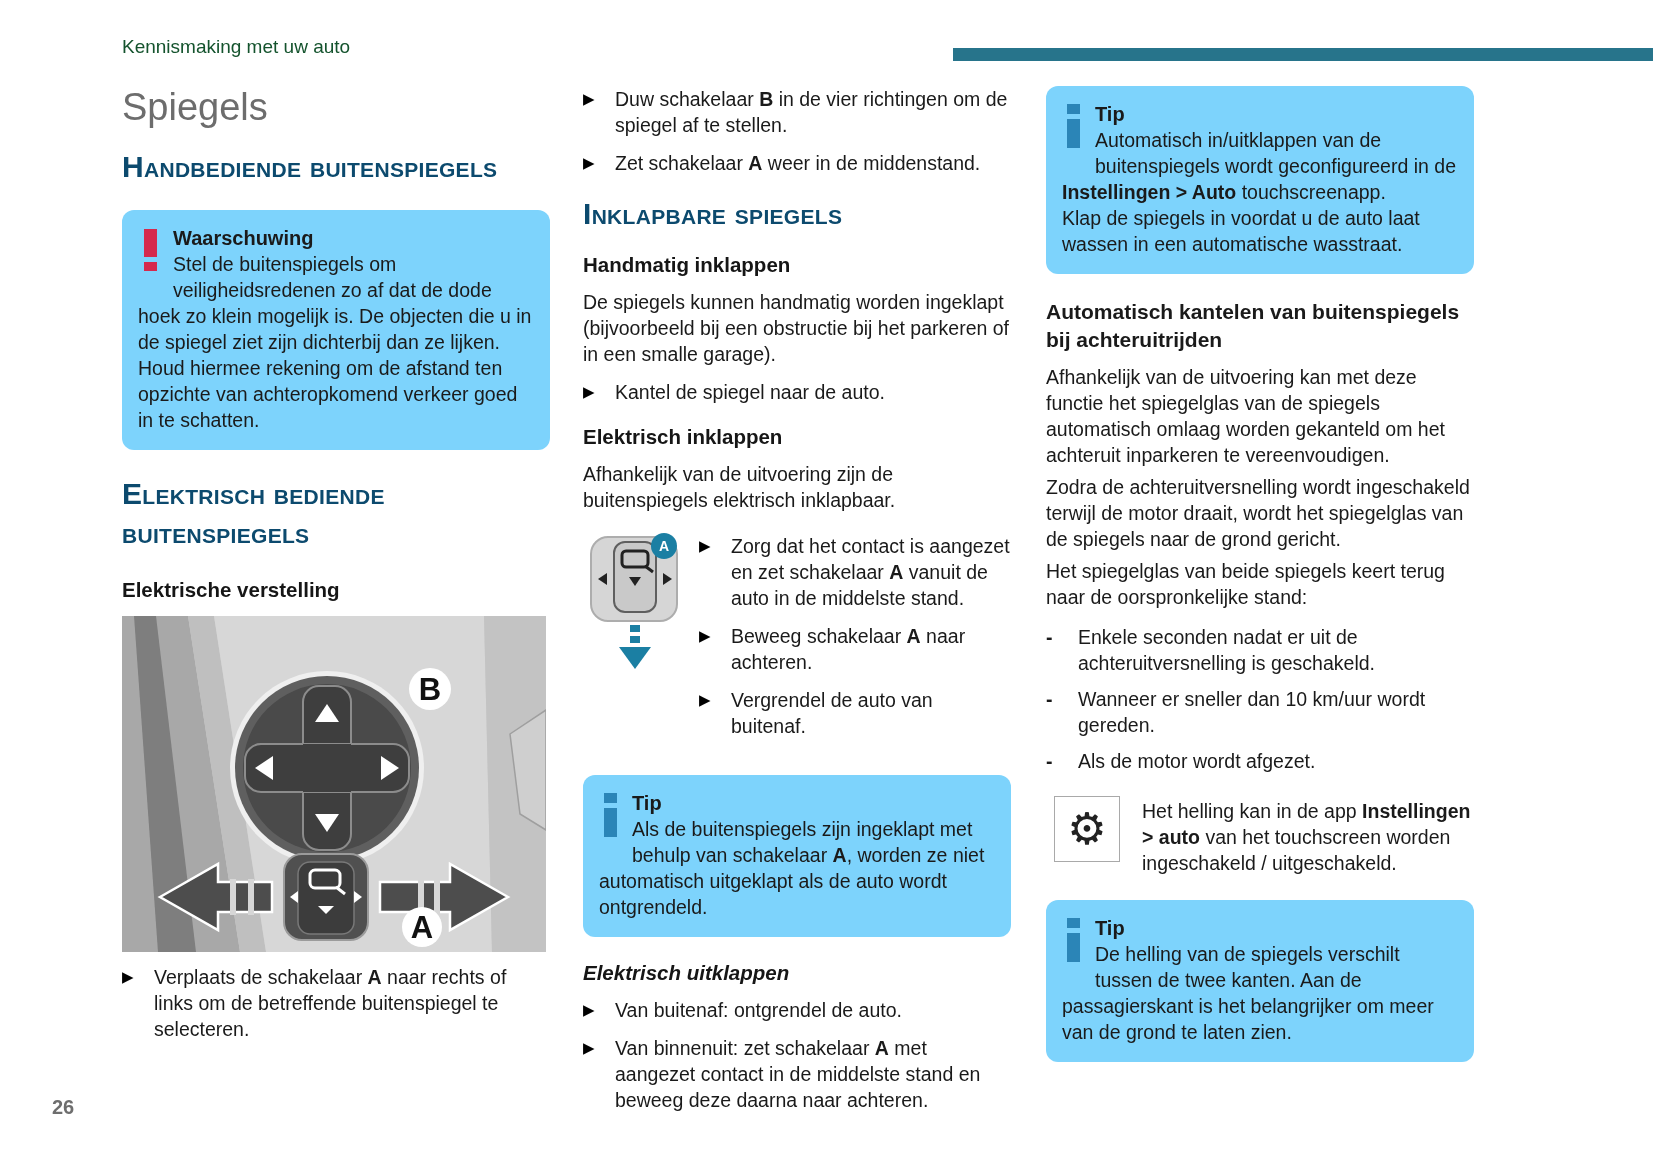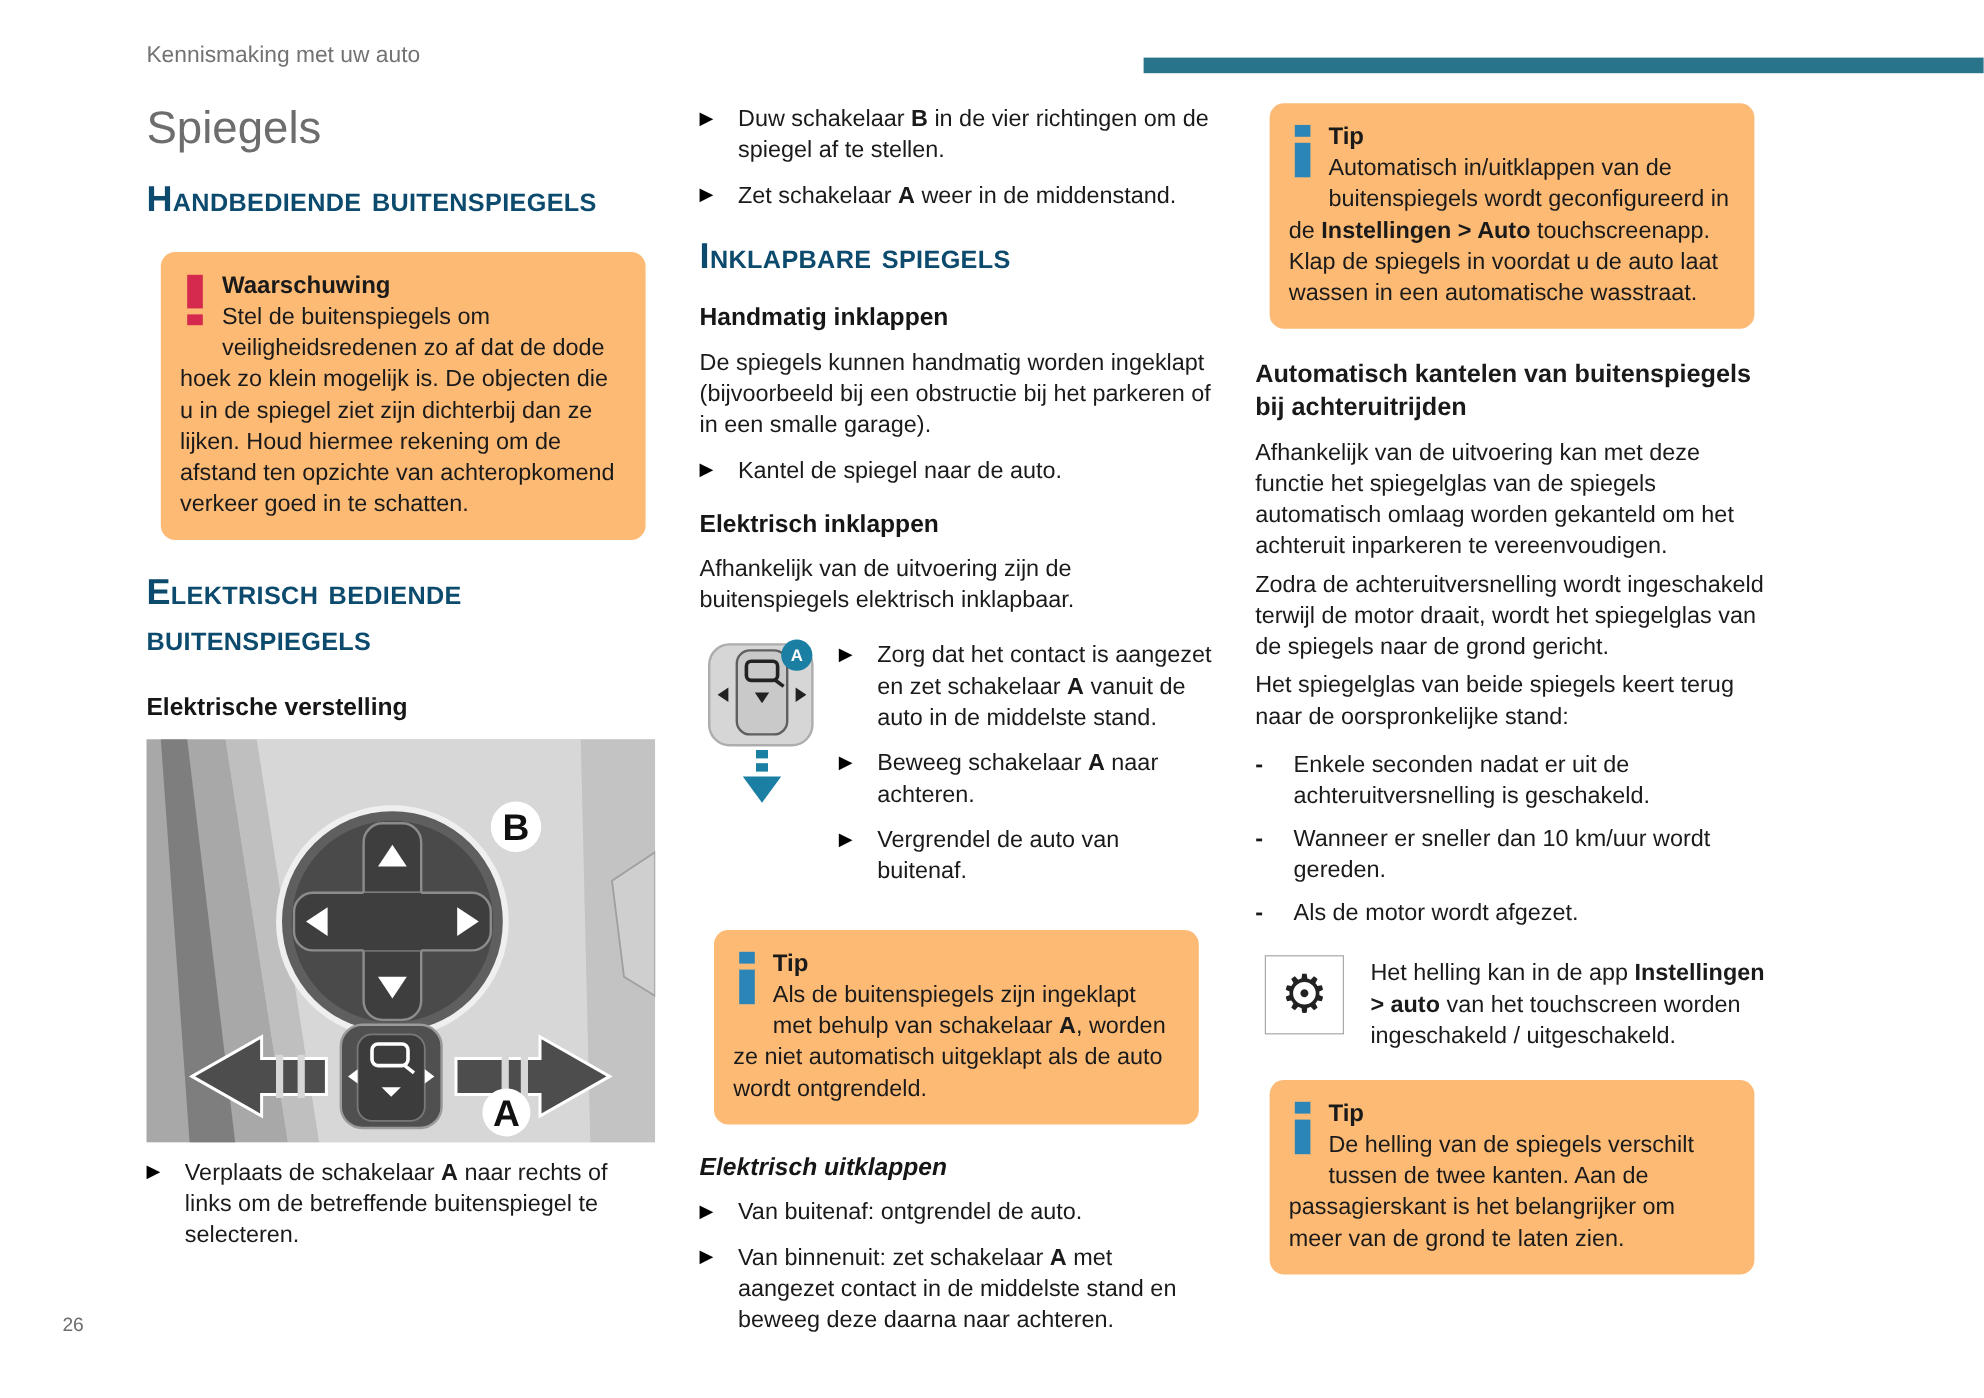--- a/index.html
+++ b/index.html
@@ -7,7 +7,7 @@
     width:1653px;height:1165px;position:relative;background:#ffffff;
     font-family:"Liberation Sans", sans-serif;color:#1a1a1a;overflow:hidden;
   }
-  .breadcrumb{position:absolute;left:122px;top:36px;font-size:19px;color:#737373;}
+  .breadcrumb{position:absolute;left:122px;top:36px;font-size:19px;color:#14532d;}
   .header-bar{position:absolute;left:953px;right:0;top:48px;height:13px;background:#27748B;}
   .page-number{position:absolute;left:52px;top:1096px;font-size:16px;font-weight:normal;color:#6e6e6e;}
 

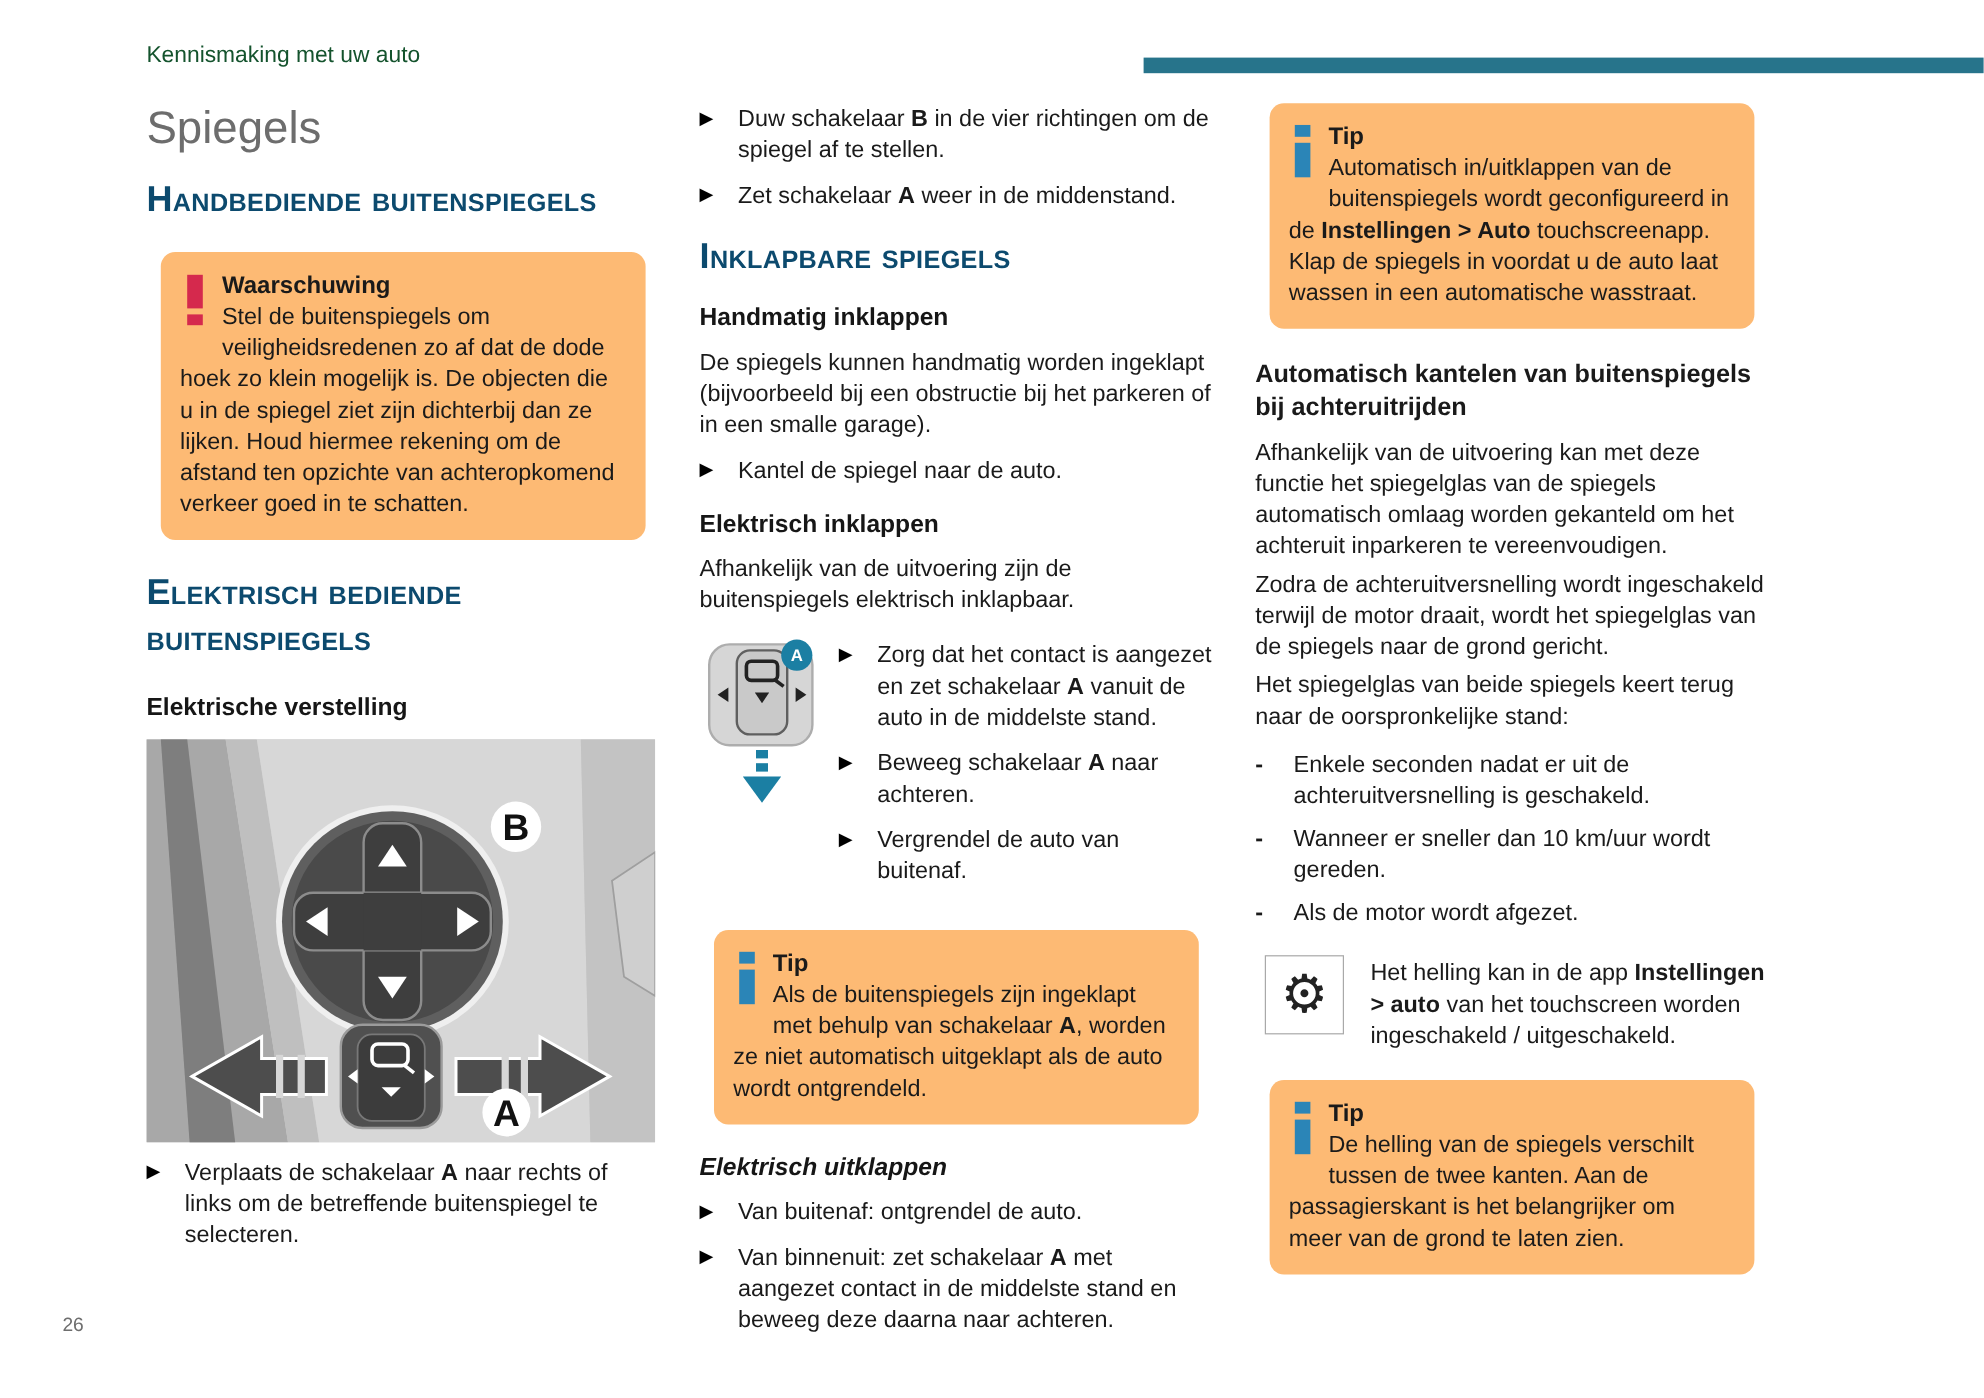--- a/index.html
+++ b/index.html
@@ -36,7 +36,7 @@
 
   .b{font-weight:bold;}
 
-  .notebox{background:#fdba74;border-radius:12px;padding:15px 18px 17px 16px;margin:24px 12px;}
+  .notebox{background:#7dd3fc;border-radius:12px;padding:15px 18px 17px 16px;margin:24px 0;}
   .notebox .note-flow{font-size:19.5px;line-height:26px;}
   .note-ico{float:left;margin:3px 14px 4px 4px;}
   .note-title{font-weight:bold;font-size:20px;}

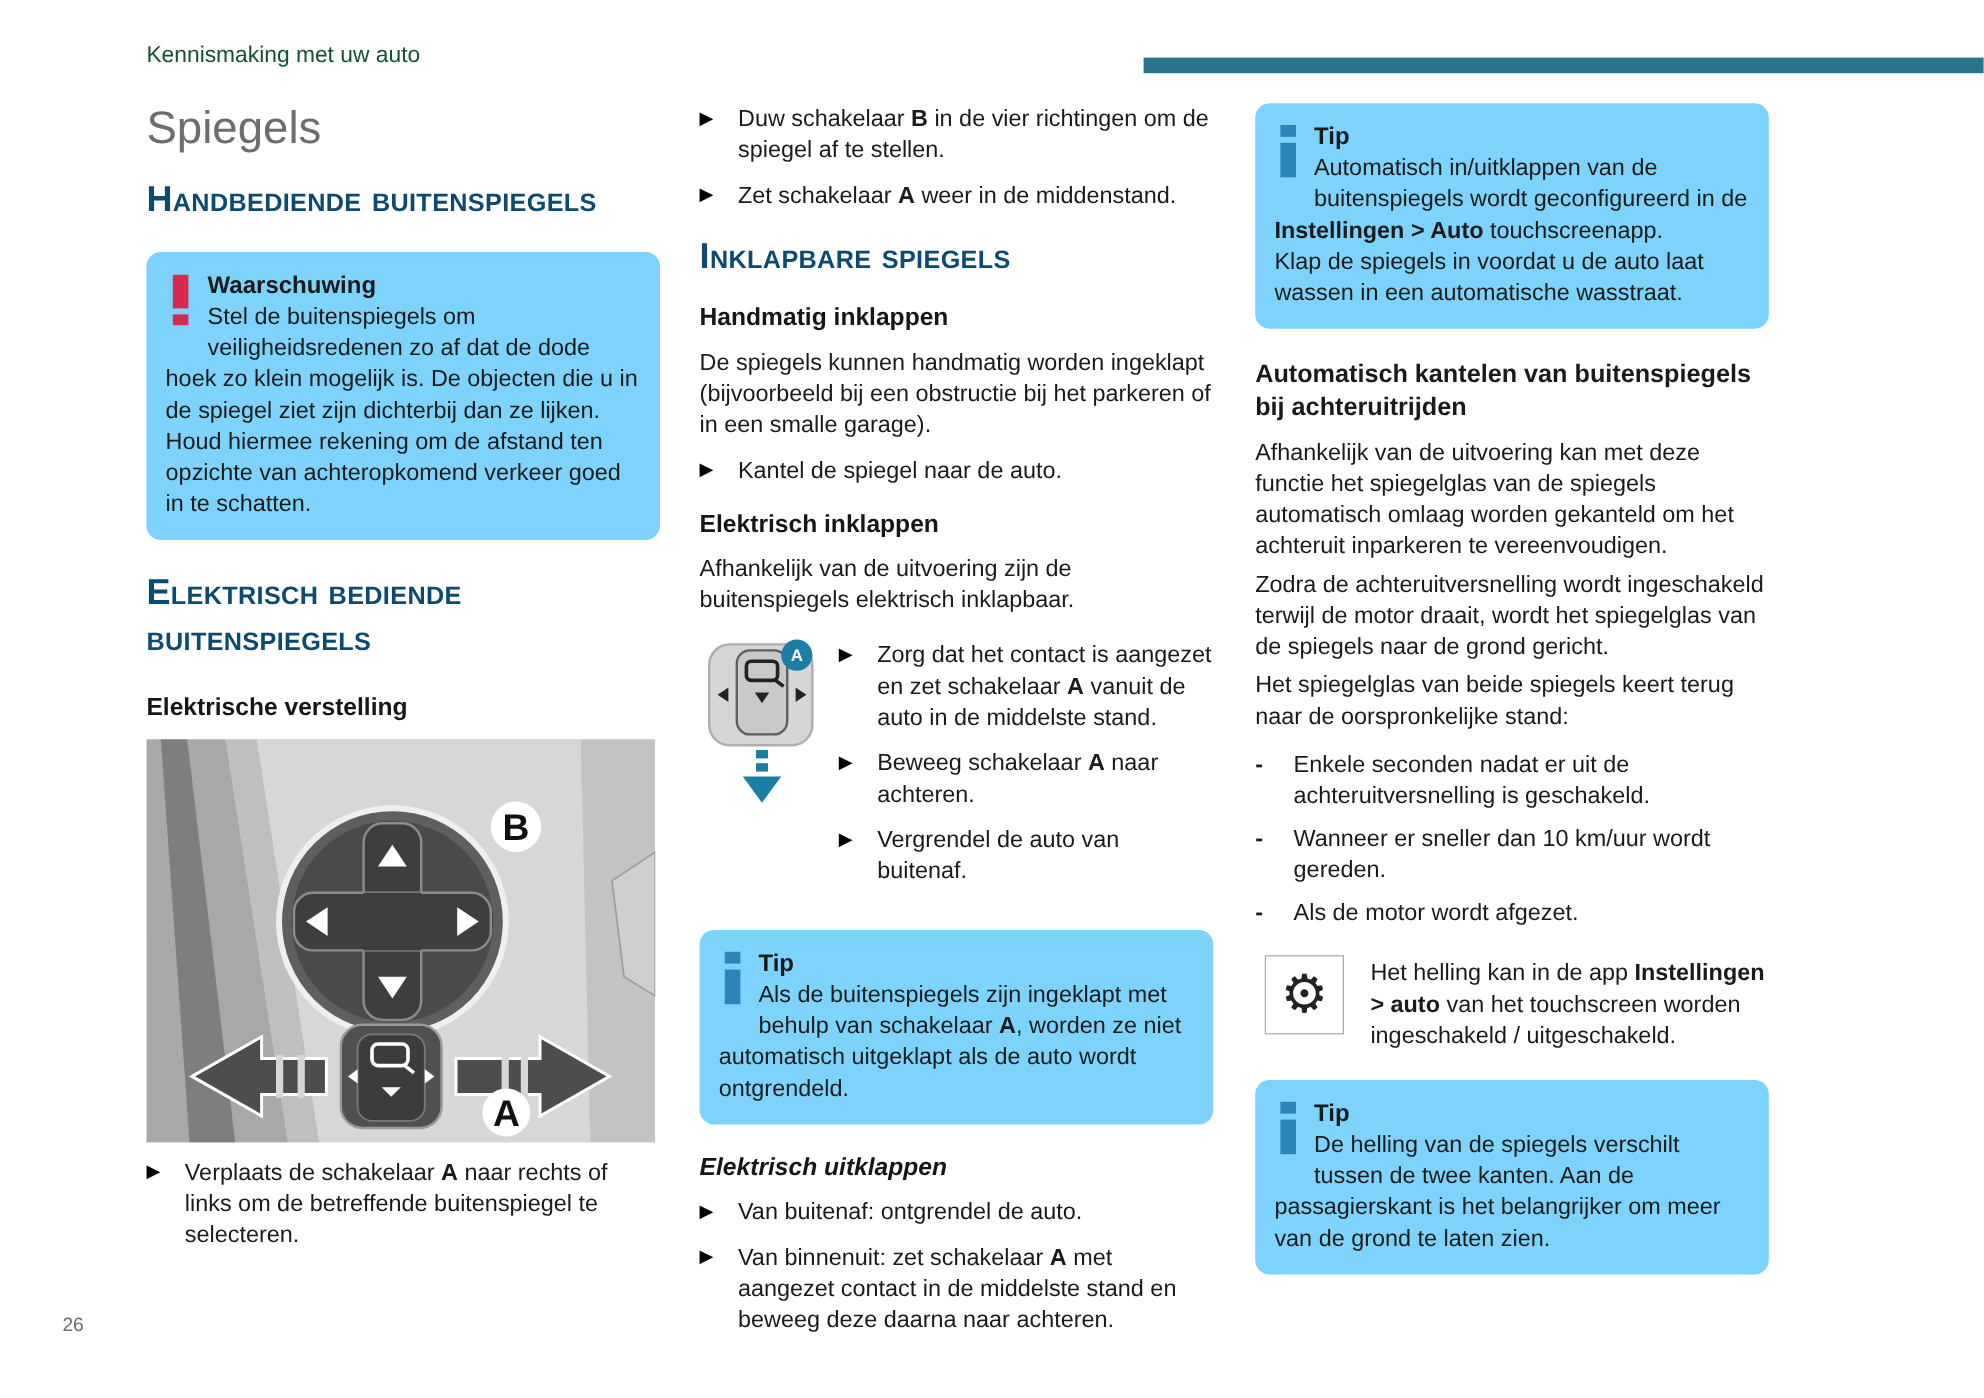--- a/index.html
+++ b/index.html
@@ -9,7 +9,7 @@
   }
   .breadcrumb{position:absolute;left:122px;top:36px;font-size:19px;color:#14532d;}
   .header-bar{position:absolute;left:953px;right:0;top:48px;height:13px;background:#27748B;}
-  .page-number{position:absolute;left:52px;top:1096px;font-size:16px;font-weight:normal;color:#6e6e6e;}
+  .page-number{position:absolute;left:52px;top:1096px;font-size:20px;font-weight:bold;color:#6e6e6e;}
 
   .col{position:absolute;top:0;width:428px;padding-top:86px;}
   #col1{left:122px;}

